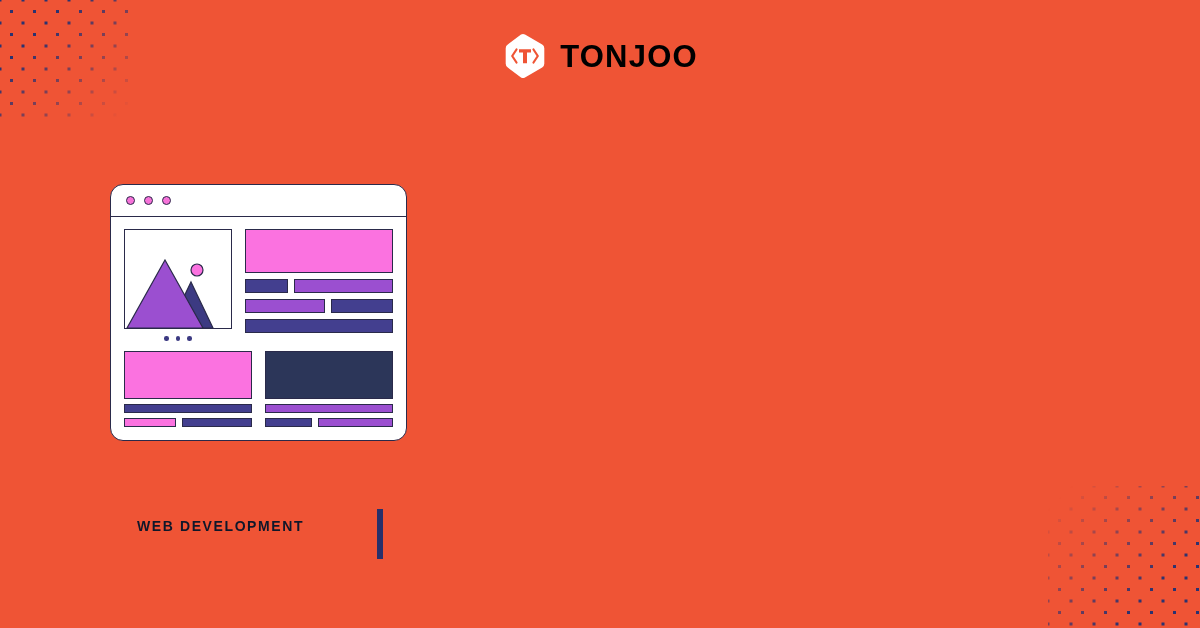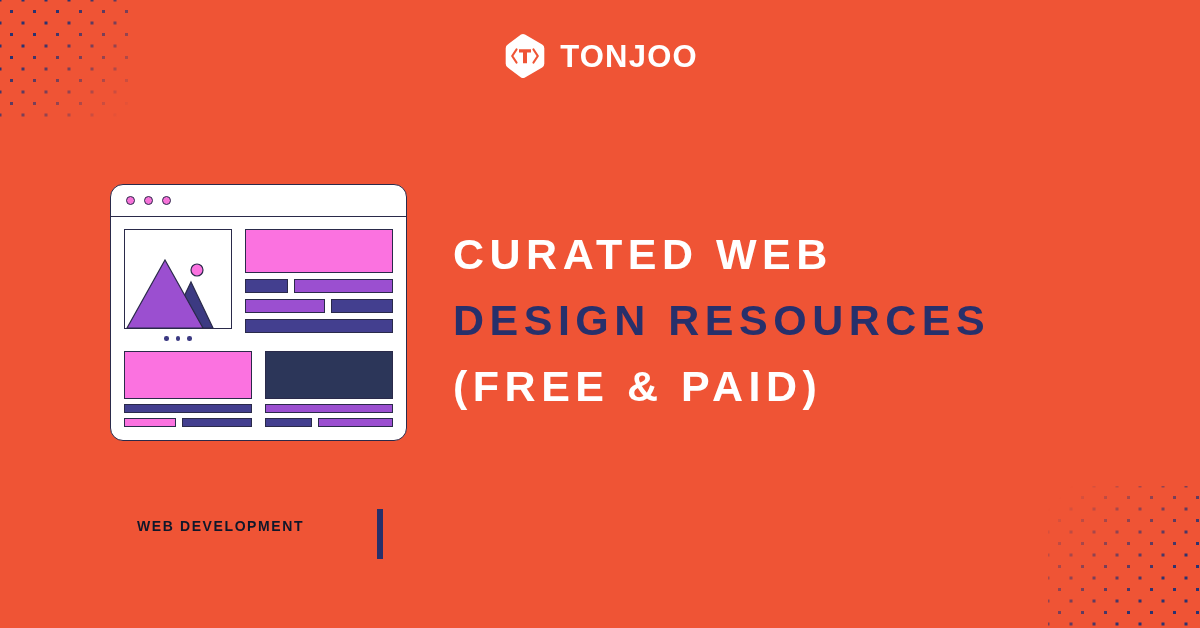--- a/index.html
+++ b/index.html
@@ -64,7 +64,7 @@
     display: block;
   }
   .brand-name {
-    color: #ffffff;
+    color: #000000;
     font-size: 31px;
     font-weight: bold;
     letter-spacing: 1.2px;

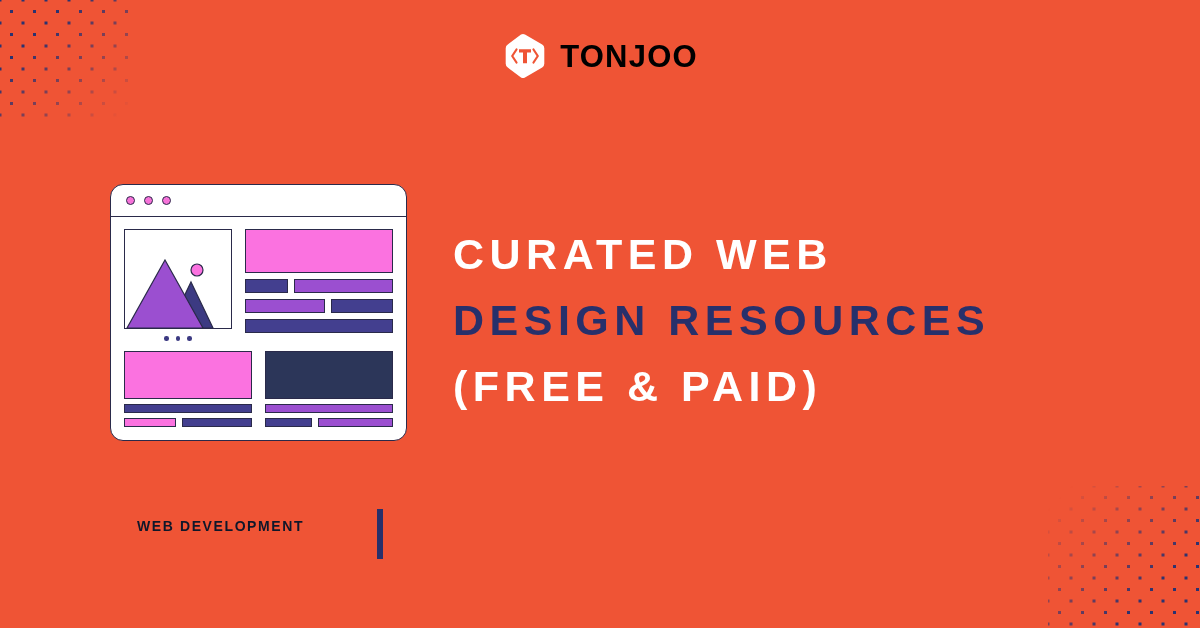--- a/index.html
+++ b/index.html
@@ -285,11 +285,6 @@
     </div>
   </div>
 
-  <div class="headline">
-    <div class="headline-line hl-white">CURATED WEB</div>
-    <div class="headline-line hl-navy">DESIGN RESOURCES</div>
-    <div class="headline-line hl-white">(FREE &amp; PAID)</div>
-  </div>
 
   <div class="category">
     <span class="category-label">WEB DEVELOPMENT</span>

